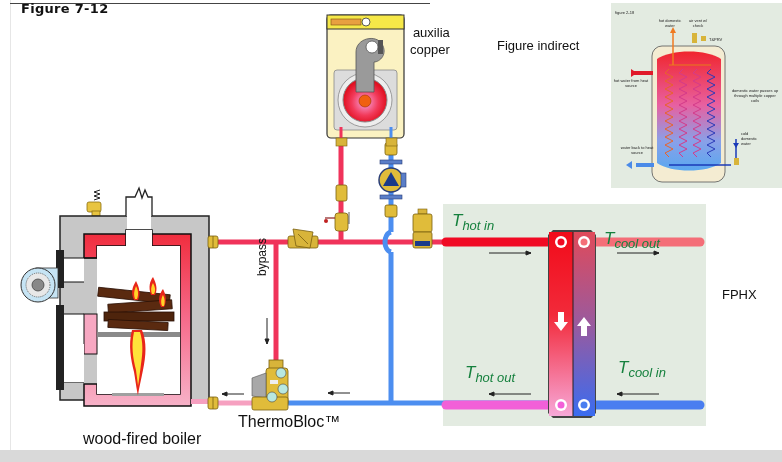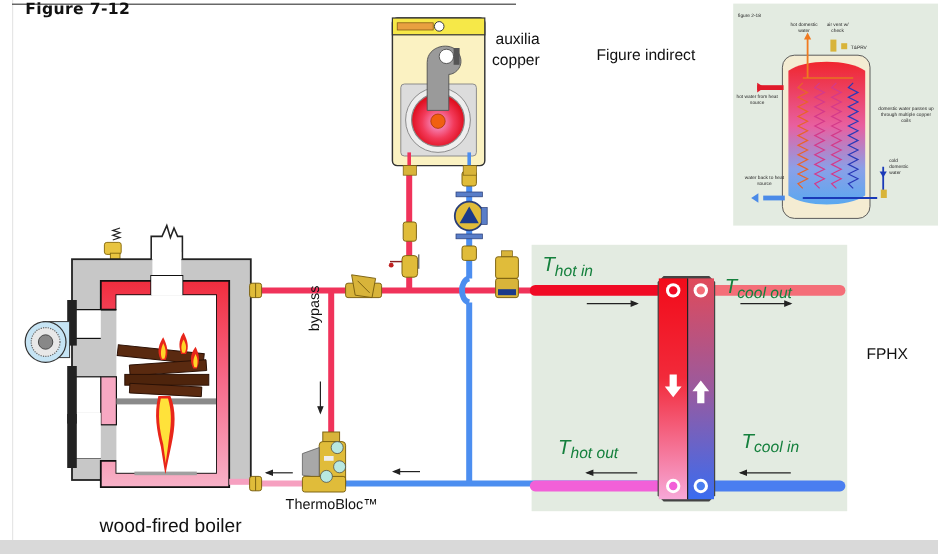--- a/index.html
+++ b/index.html
@@ -14,7 +14,7 @@
   .lbl-reverse { left: 497px; top: 38px; font-size: 13px; }
   .lbl-fphx { left: 722px; top: 287px; font-size: 13px; }
   .lbl-wood { left: 83px; top: 430px; font-size: 16px; }
-  .lbl-thermo { left: 238px; top: 413px; font-size: 12px; }
+  .lbl-thermo { left: 238px; top: 413px; font-size: 16px; }
   .lbl-bypass { left: 255px; top: 276px; font-size: 12px; transform: rotate(-90deg); transform-origin: left top; }
   .hx-panel { position: absolute; left: 443px; top: 204px; width: 263px; height: 222px; background: #e3ebe1; }
   .tlabel { position: absolute; font-size: 17px; color: #15803d; white-space: nowrap; font-style: italic; }

